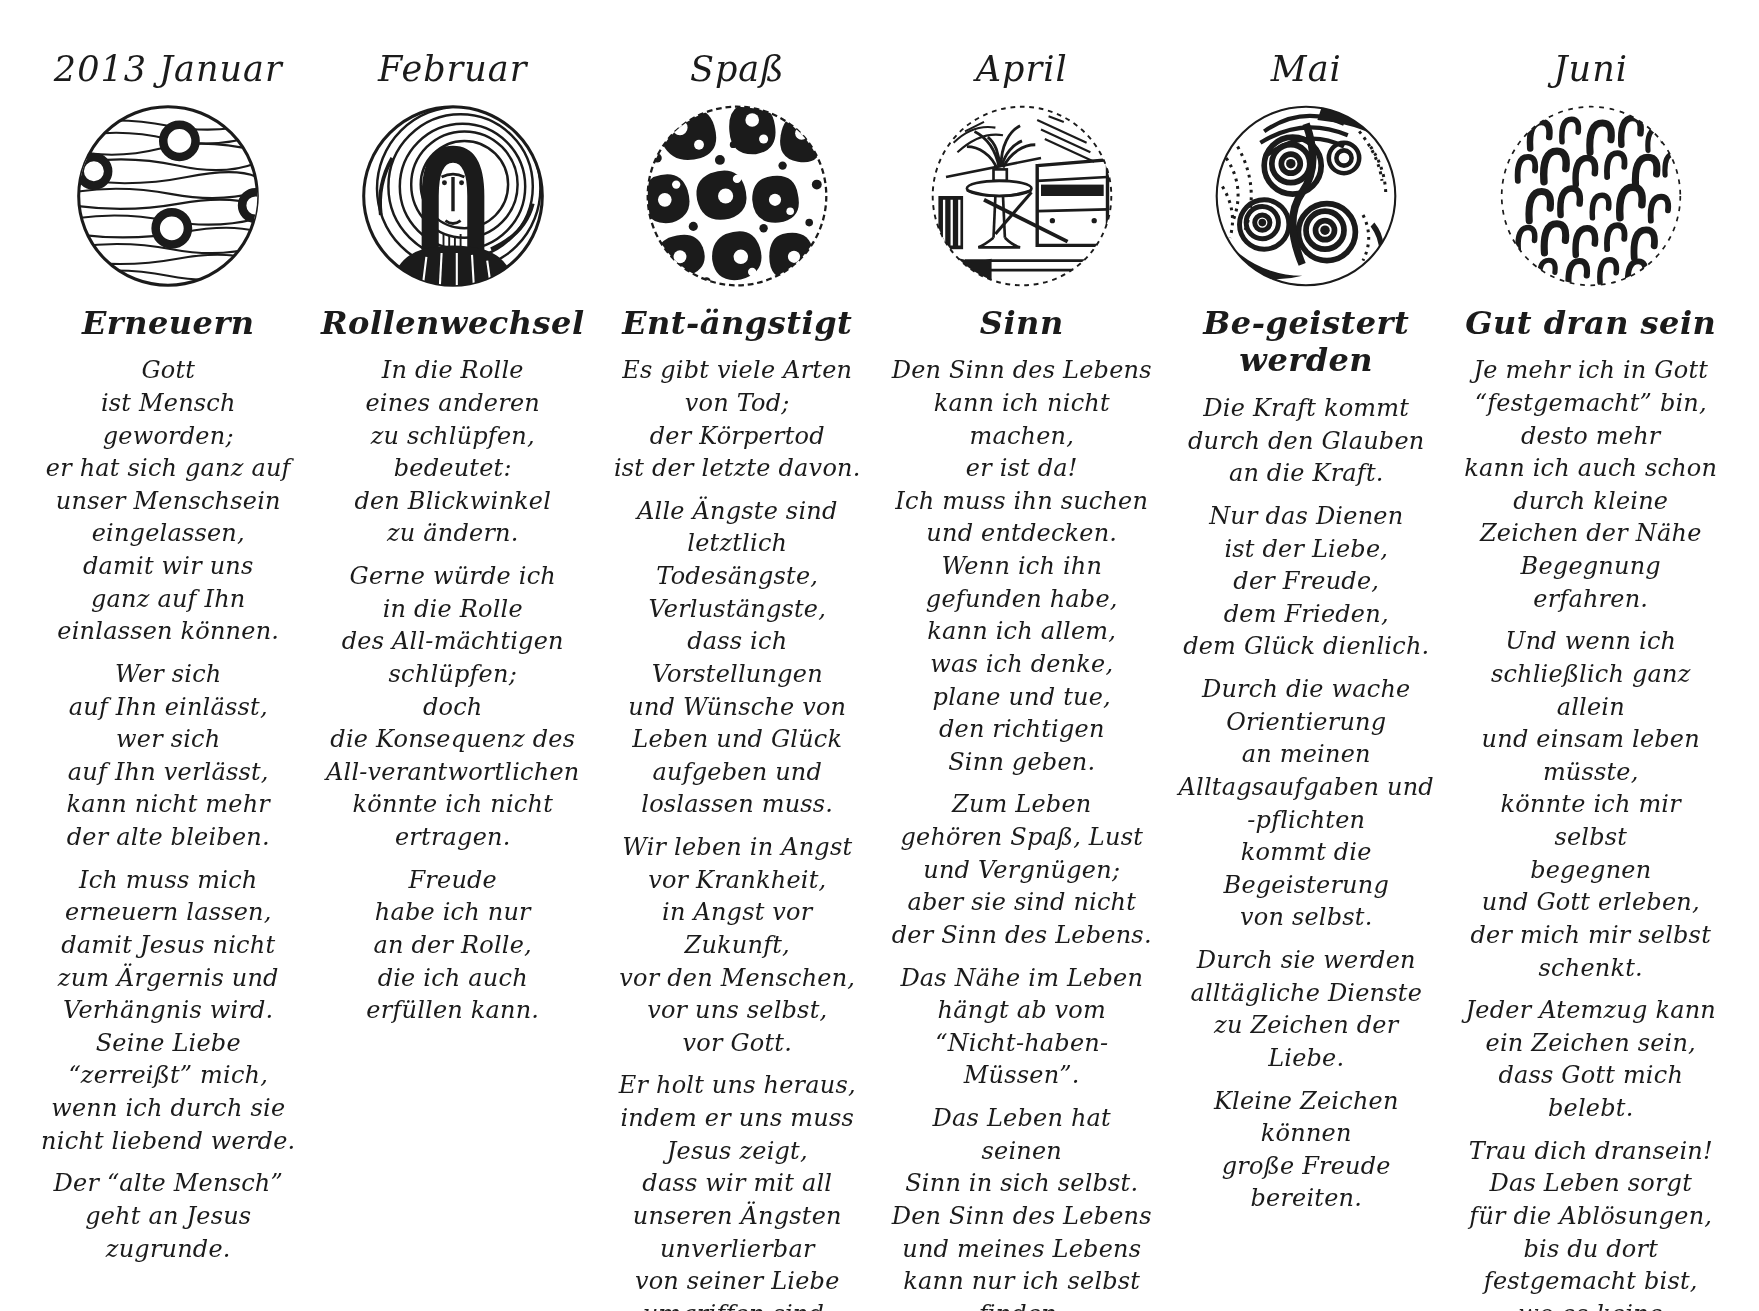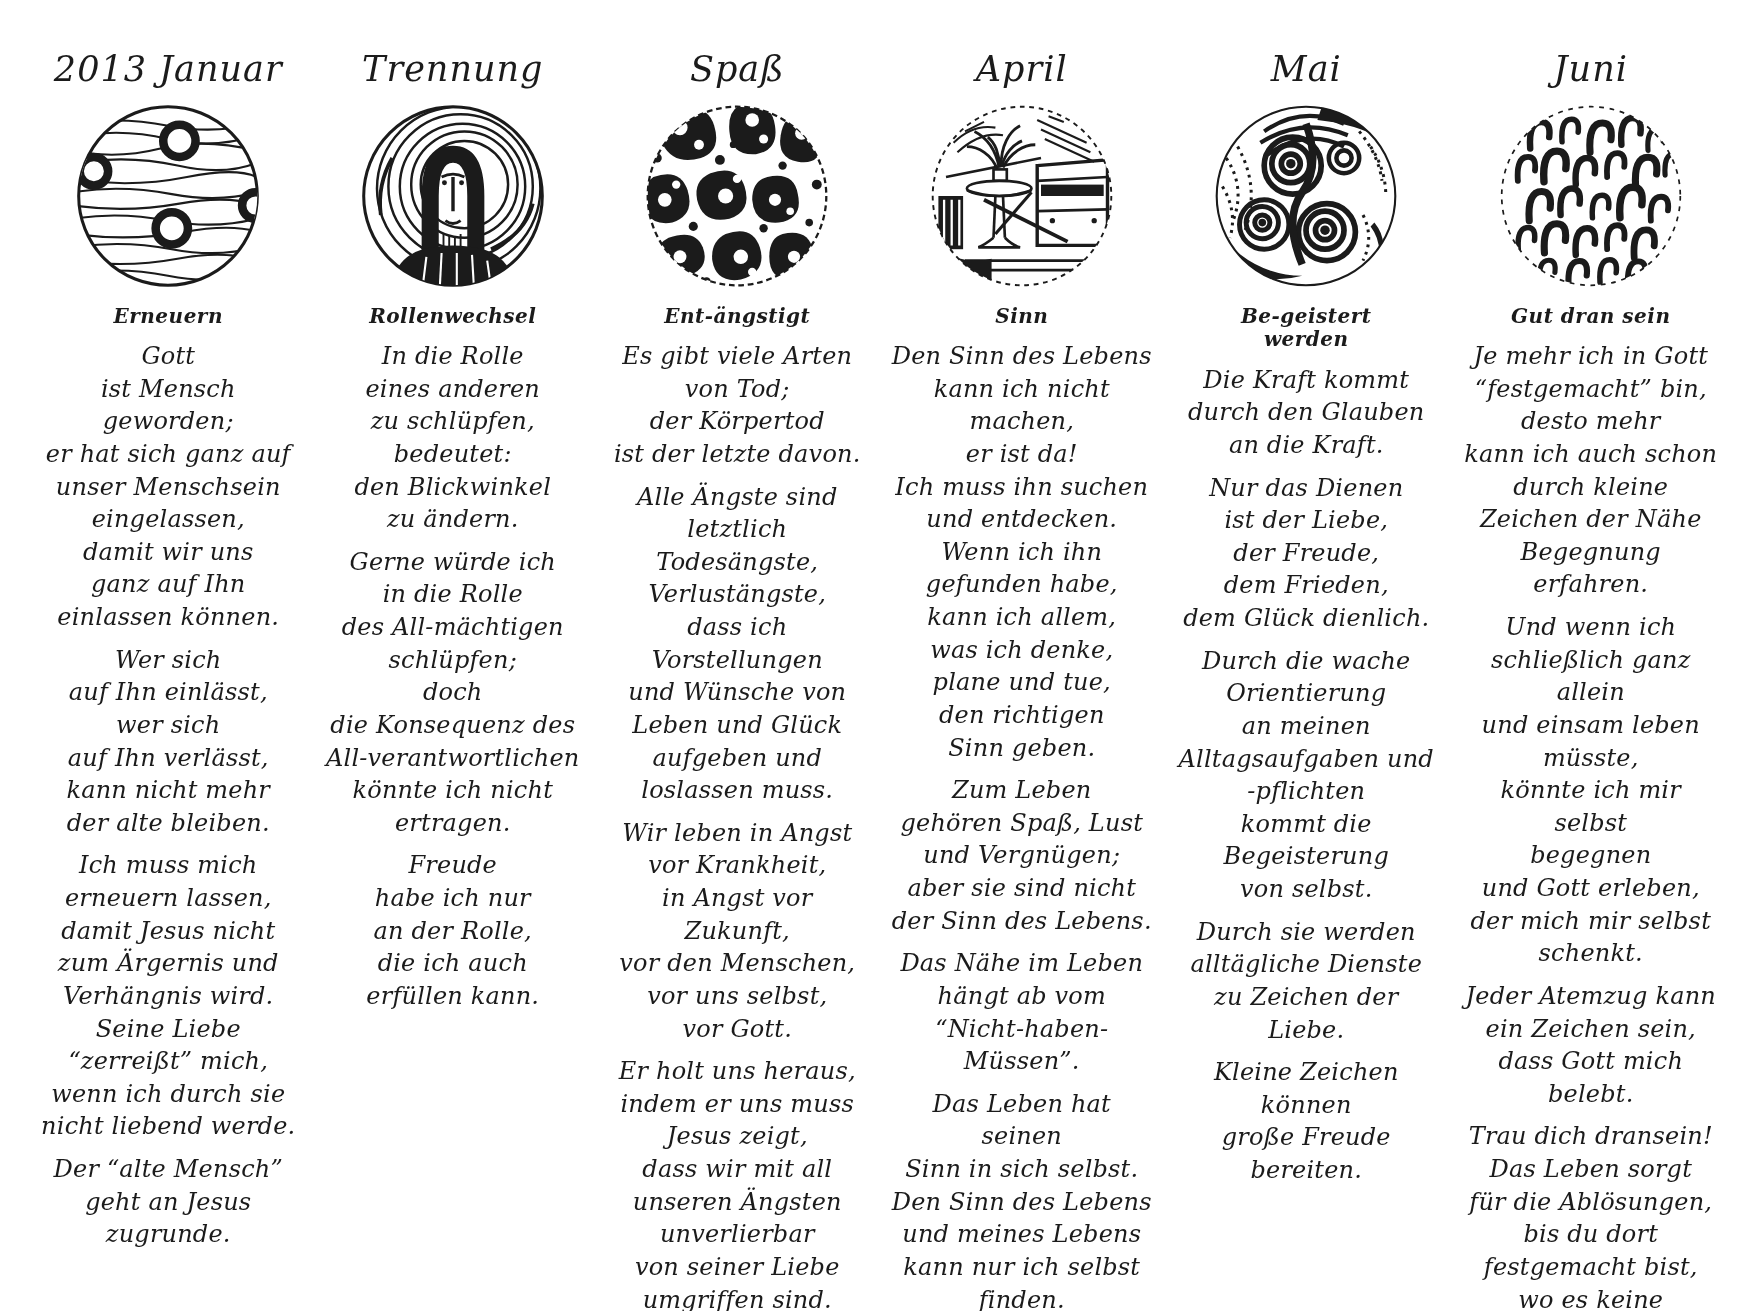--- a/index.html
+++ b/index.html
@@ -100,7 +100,7 @@
   </section>
 
   <section class="col">
-    <div class="month-title">Trennung</div>
+    <div class="month-title">Februar</div>
     <svg class="illu" viewBox="0 0 100 100" aria-hidden="true">
       <defs>
           <clipPath id="cFeb">

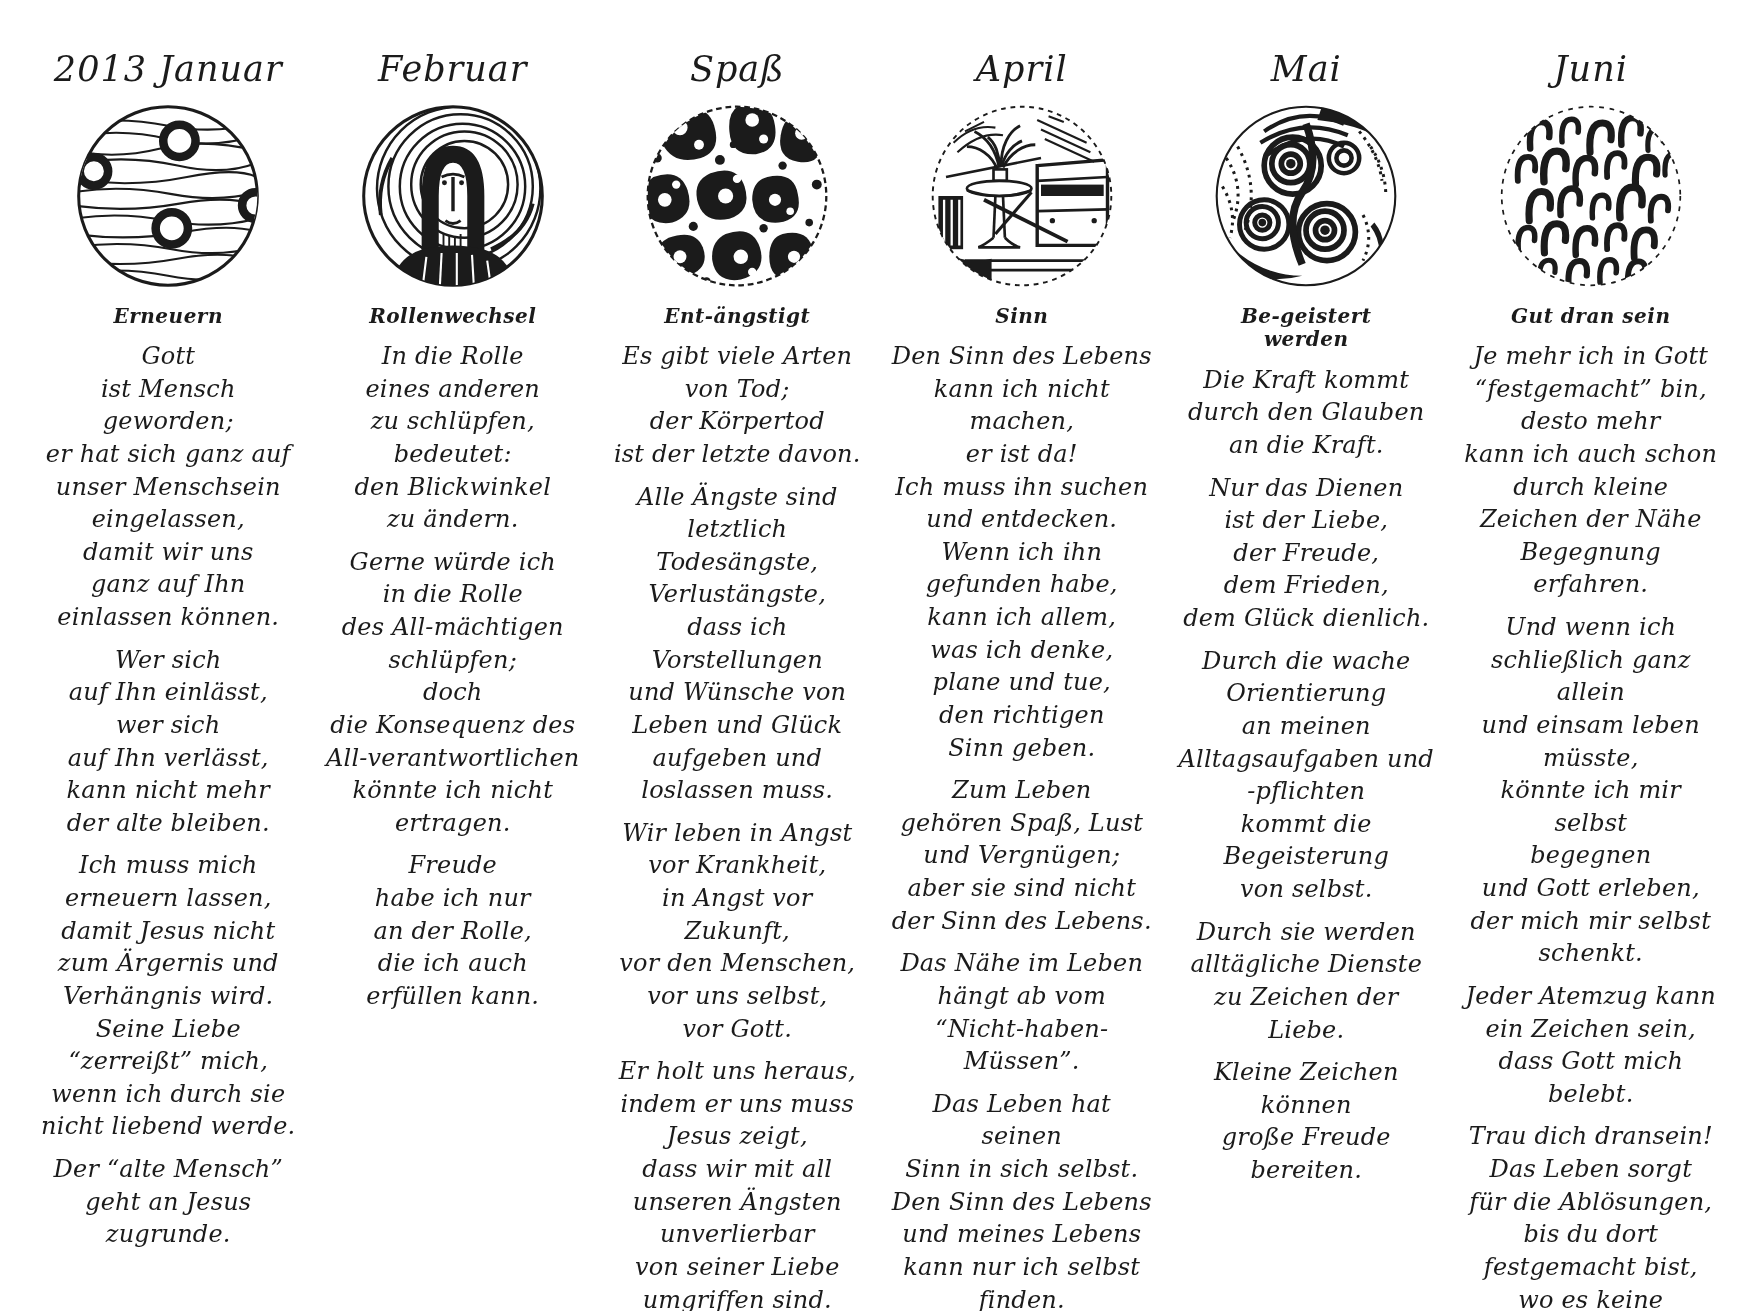--- a/index.html
+++ b/index.html
@@ -25,7 +25,7 @@
   }
   .illu{width:190px;height:190px;flex:0 0 auto;margin-bottom:14px}
   .heading{
-    font-size:20px;font-weight:bold;font-style:italic;
+    font-size:32px;font-weight:bold;font-style:italic;
     text-align:center;line-height:1.18;white-space:pre-line;
     margin-bottom:12px;letter-spacing:0.5px;
   }

